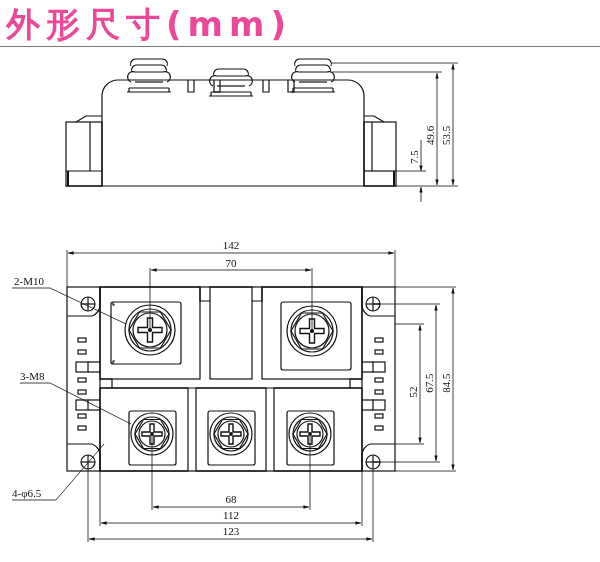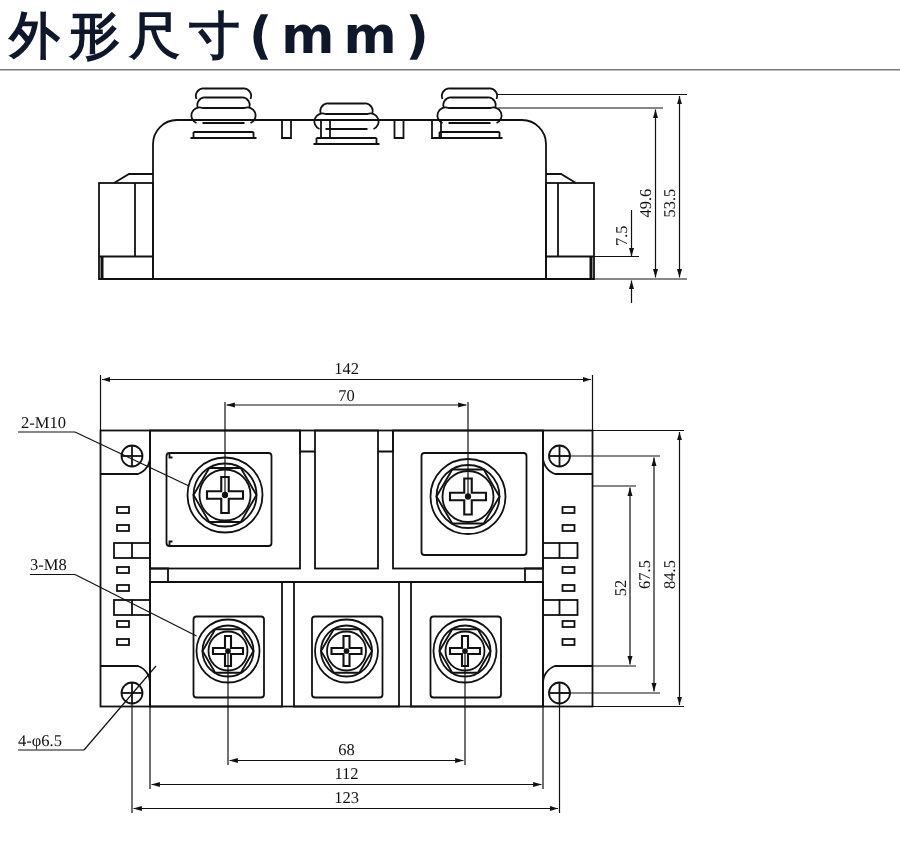--- a/index.html
+++ b/index.html
@@ -7,7 +7,7 @@
   .title {
     position: absolute; left: 6px; top: 2px;
     font-family: "DejaVu Sans", sans-serif; font-weight: bold; font-size: 34px;
-    color: #0f172a; letter-spacing: 6px; line-height: 44px; white-space: nowrap;
+    color: #ec4899; letter-spacing: 6px; line-height: 44px; white-space: nowrap;
   }
   .title-rule { position: absolute; left: 0; top: 46px; width: 600px; height: 1px; background: #7a7a7a; }
   svg { position: absolute; left: 0; top: 0; }

